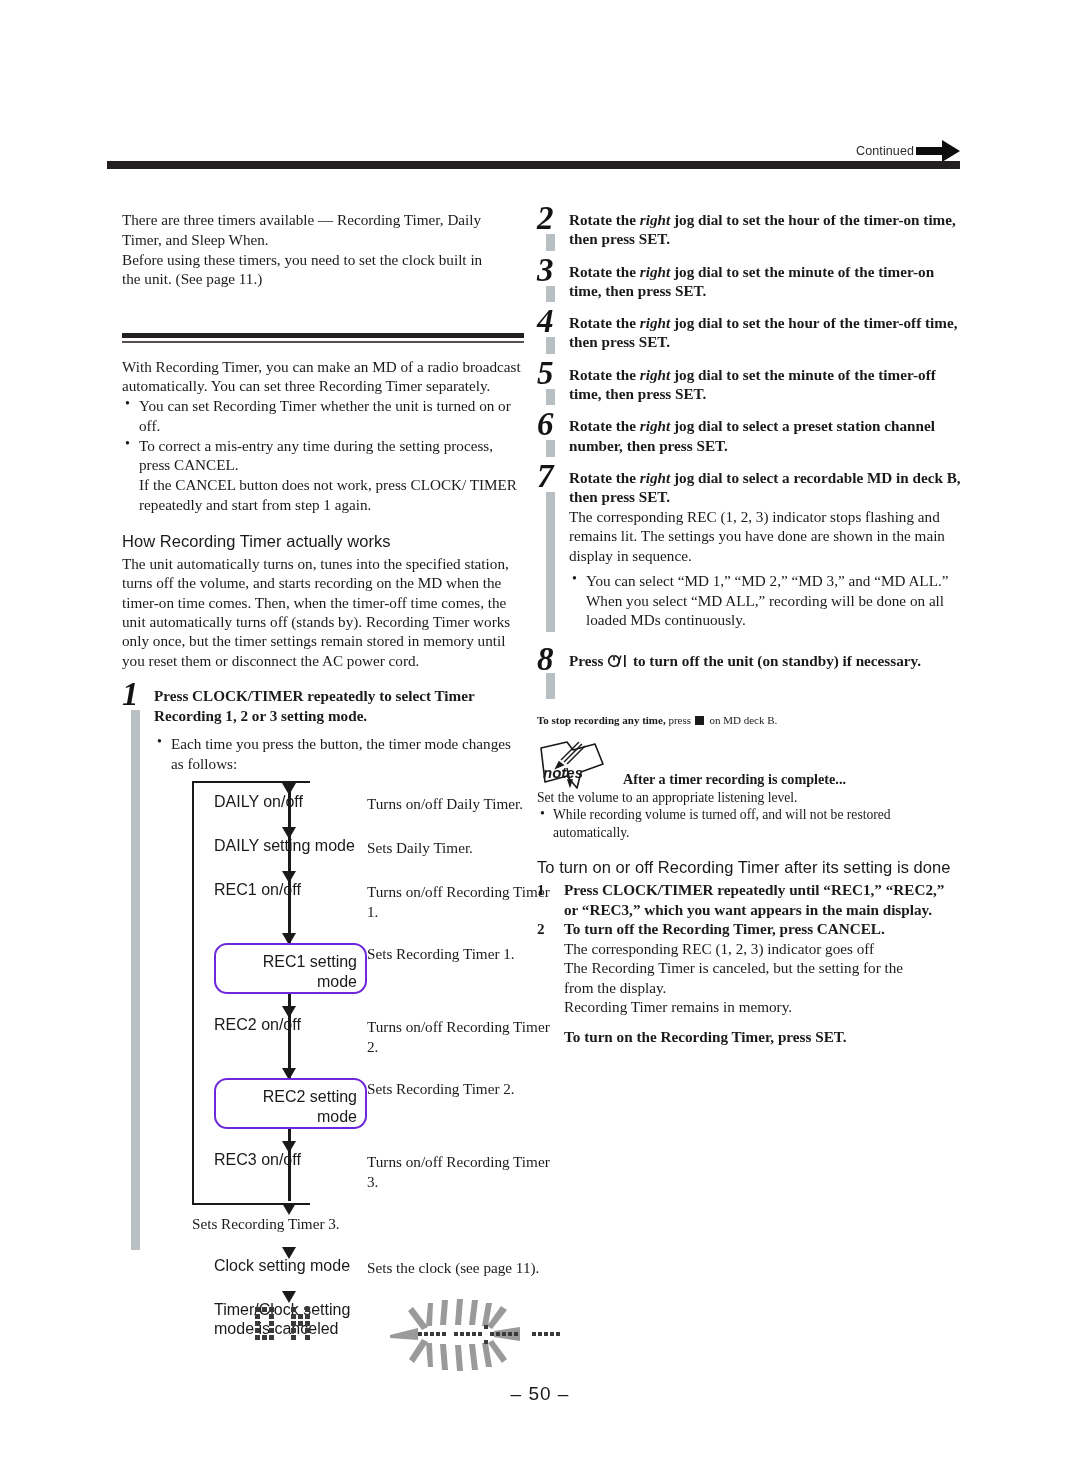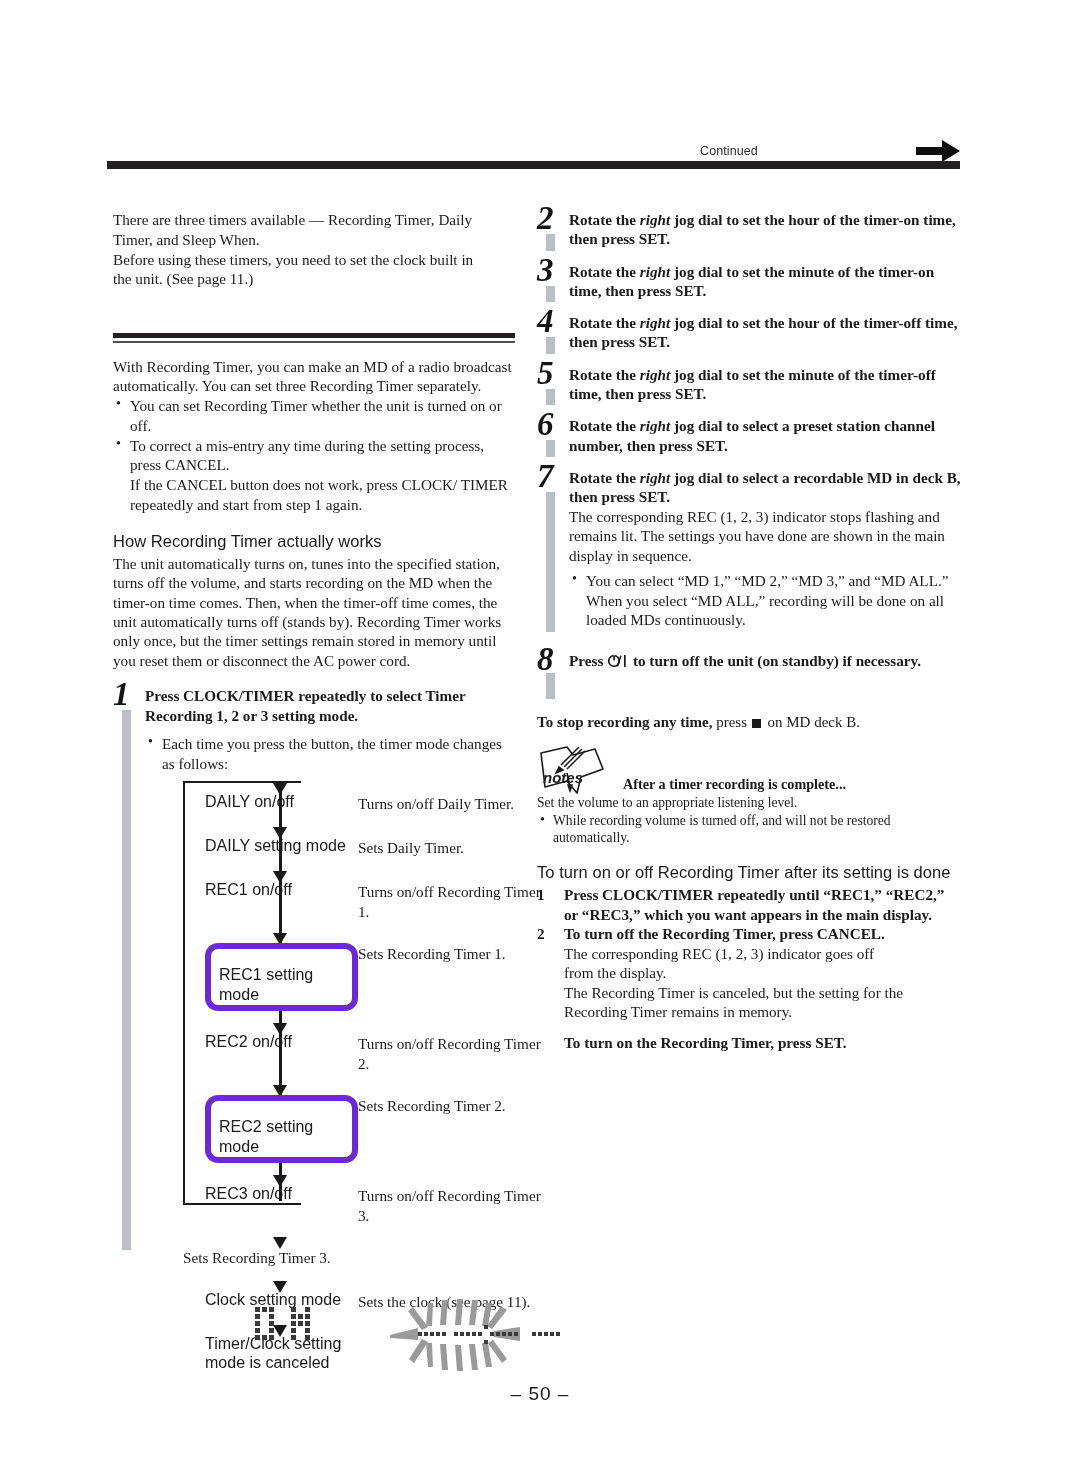--- a/index.html
+++ b/index.html
@@ -33,7 +33,7 @@
     height: 26px;
     display: flex;
     align-items: center;
-    justify-content: space-between;
+    justify-content: flex-end;
     gap: 2px;
   }
   .continued-text {

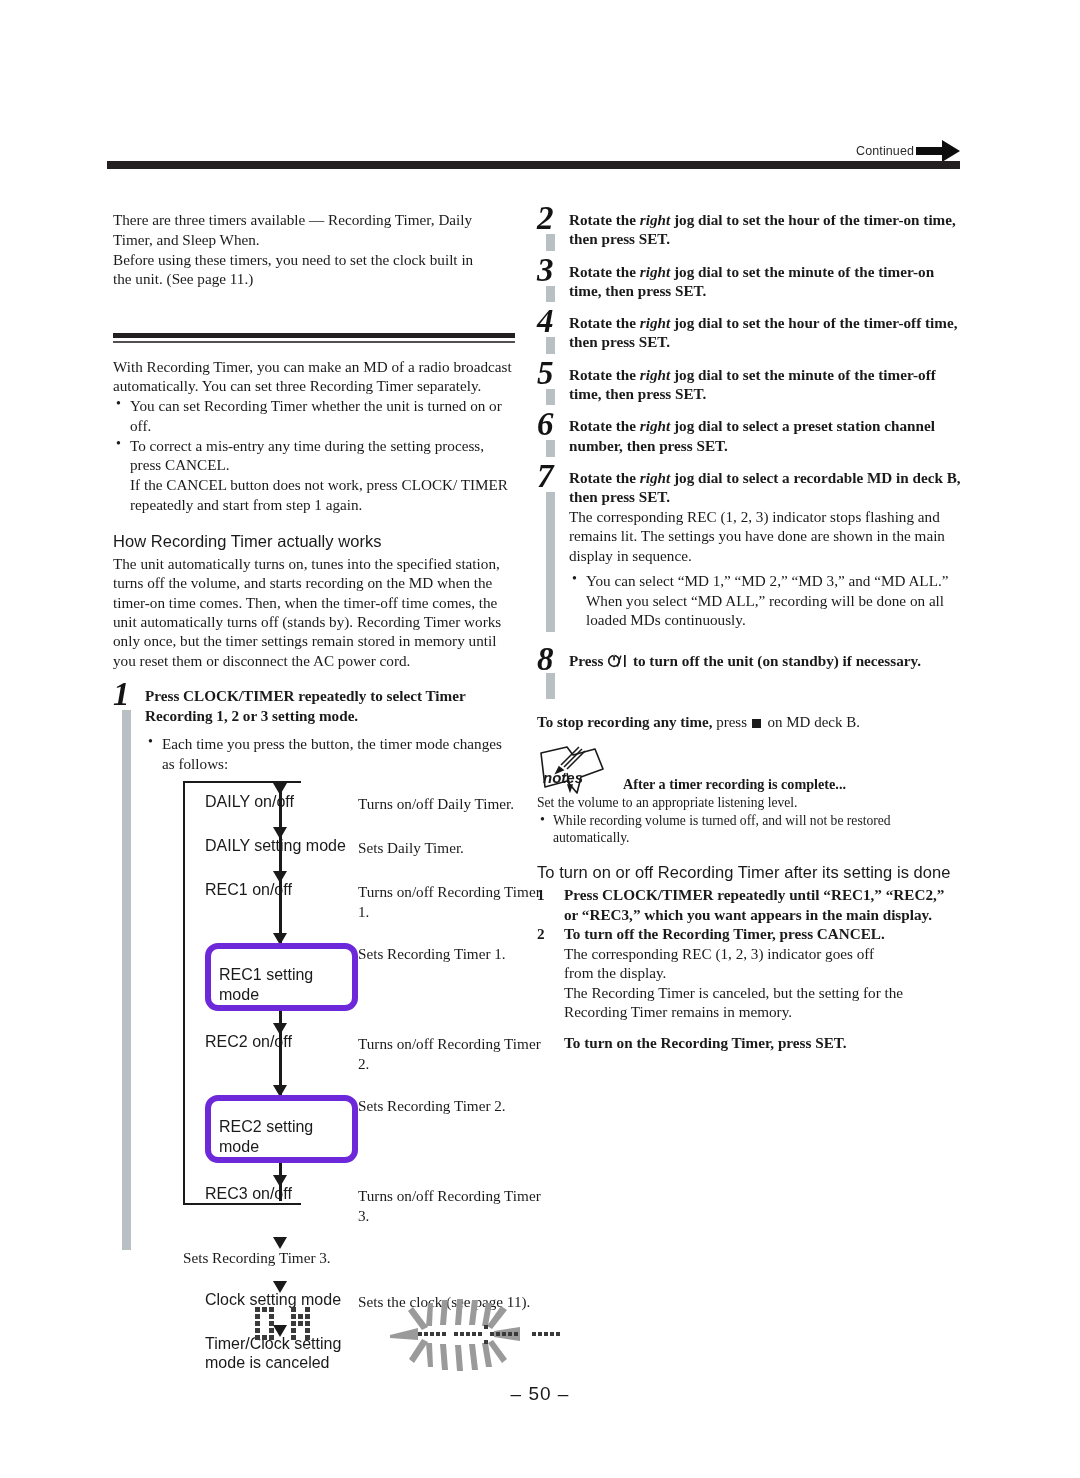--- a/index.html
+++ b/index.html
@@ -60,7 +60,7 @@
   
   .col-left {
     position: absolute;
-    left: 113px;
+    left: 122px;
     top: 210px;
     width: 402px;
   }

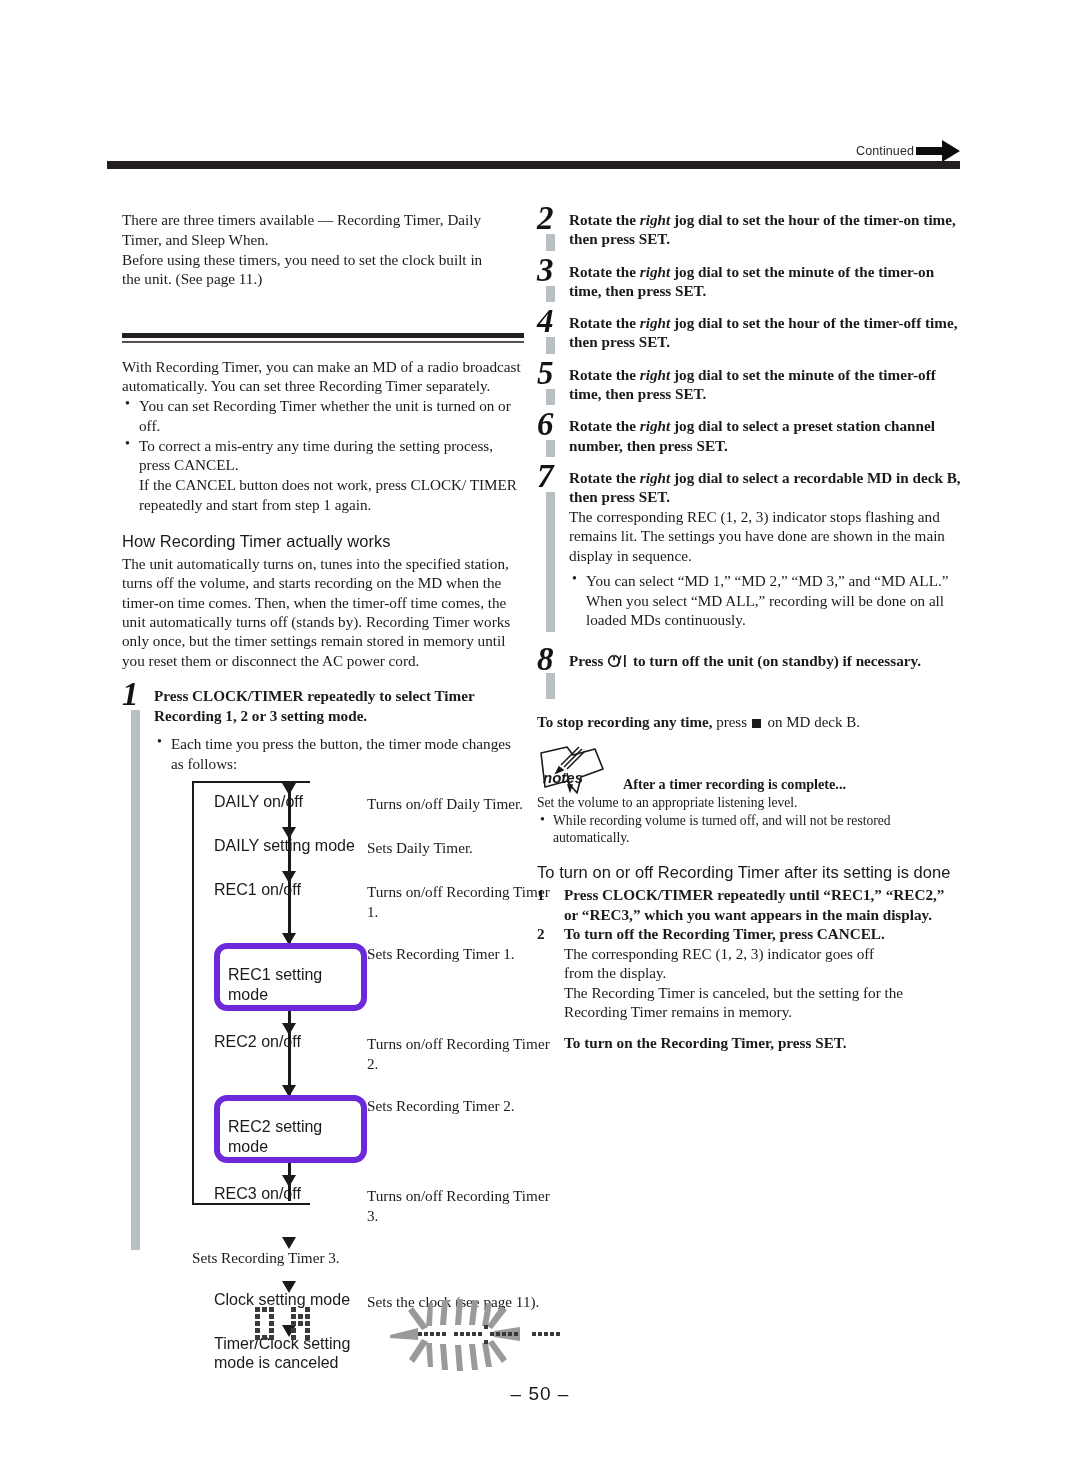--- a/index.html
+++ b/index.html
@@ -298,7 +298,7 @@
   
   .lead-bold {
     font-weight: 700;
-    font-size: 15px;
+    font-size: 11px;
     line-height: 1.3;
   }
   .lead-bold .reg { font-weight: 400; }

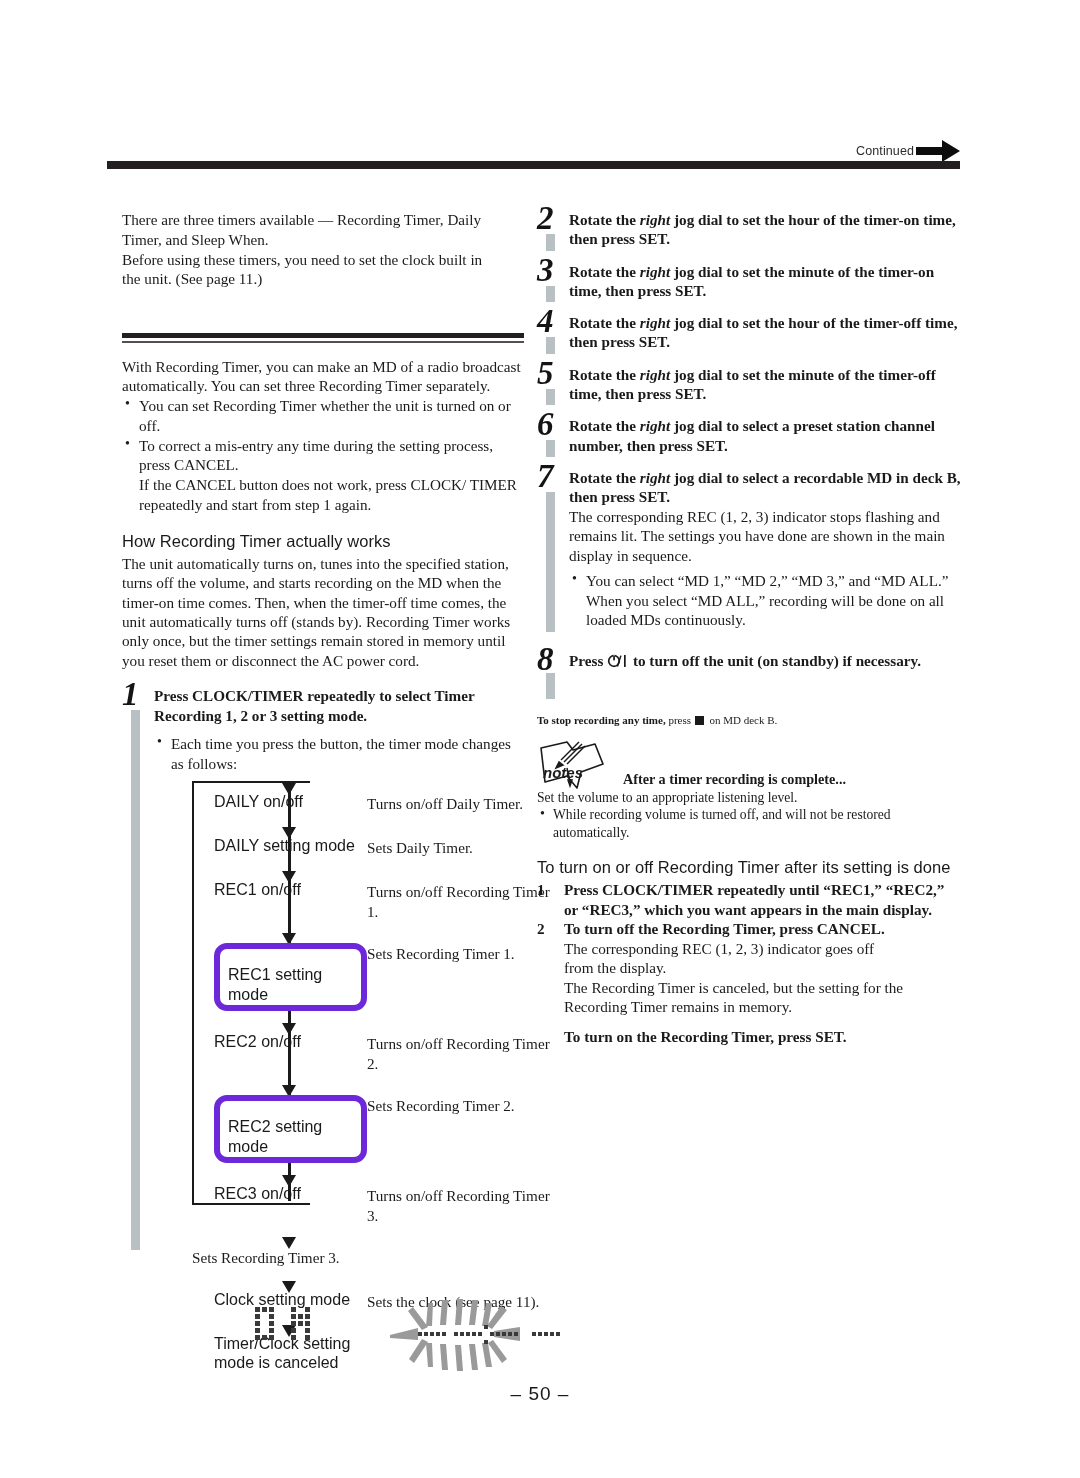--- a/index.html
+++ b/index.html
@@ -225,13 +225,14 @@
   }
   .oval-box {
     display: inline-block;
-    border: 6px solid #6d28d9;
+    border: 2px solid #6d28d9;
     border-radius: 13px;
-    padding: 16px 8px 1px 8px;
+    padding: 7px 8px 1px 8px;
     background: #fff;
     position: relative;
     z-index: 2;
     line-height: 1.22;
+    text-align: right;
   }
   .flow-right {
     font-family: "Liberation Serif", serif;

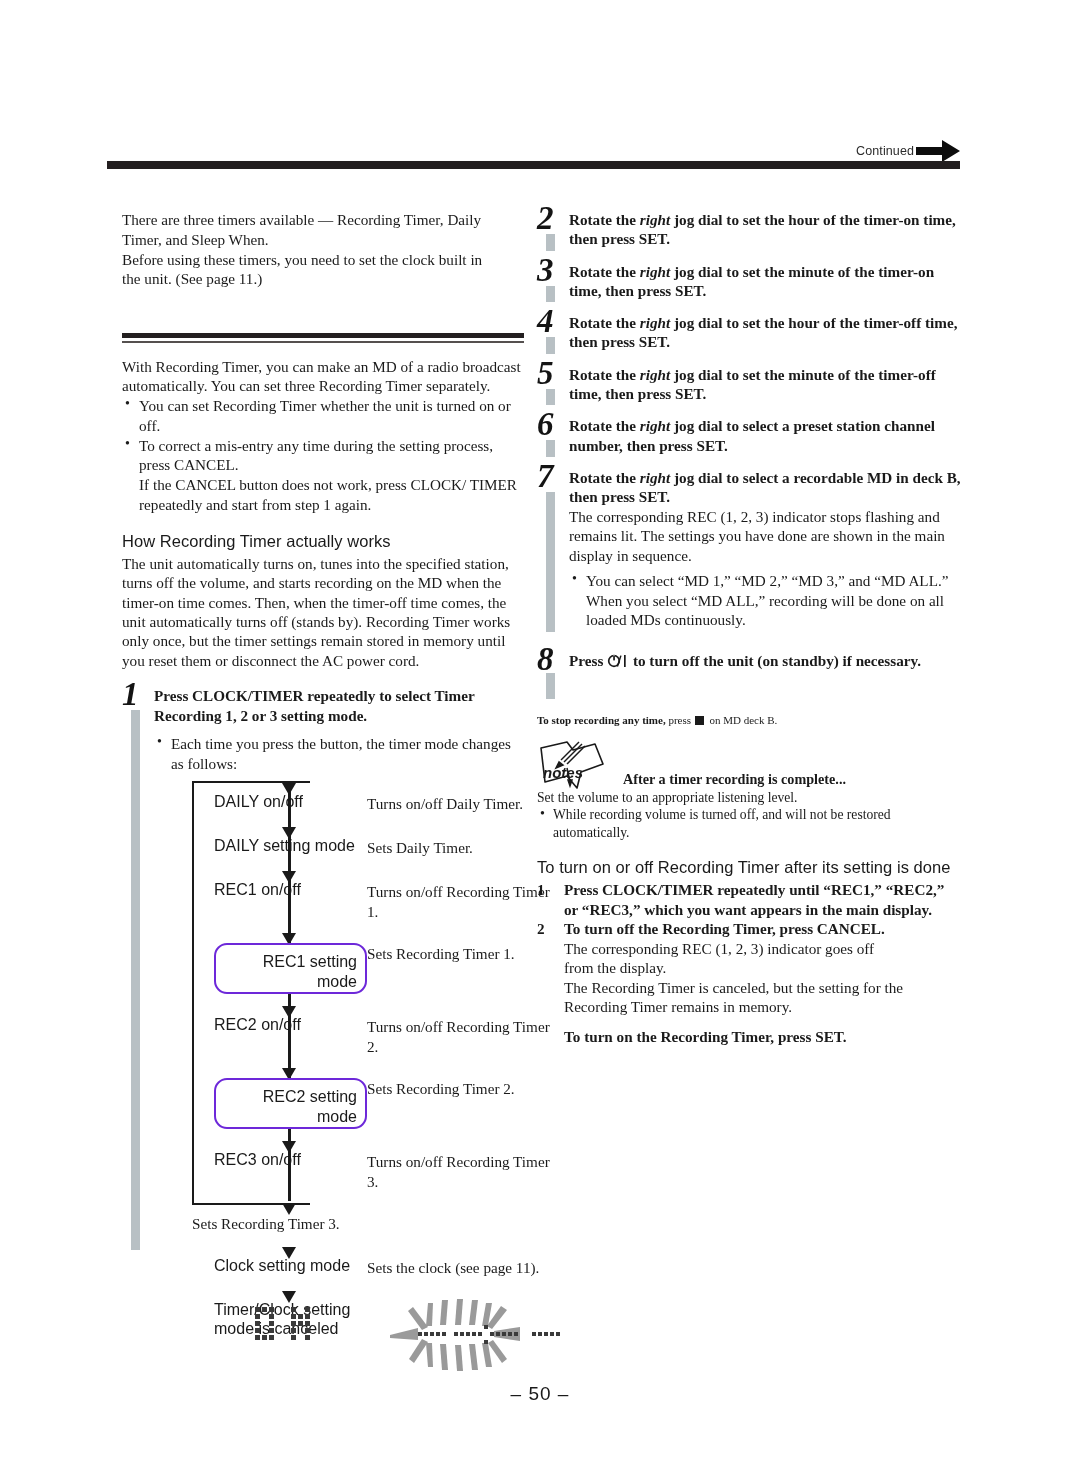--- a/index.html
+++ b/index.html
@@ -670,8 +670,8 @@
       <span class="n">2</span>
       <span class="b">To turn off the Recording Timer, press CANCEL.</span>
       <div>The corresponding REC (1, 2, 3) indicator goes off</div>
+      <div>The Recording Timer is canceled, but the setting for the</div>
       <div>from the display.</div>
-      <div>The Recording Timer is canceled, but the setting for the</div>
       <div>Recording Timer remains in memory.</div>
     </div>
 

